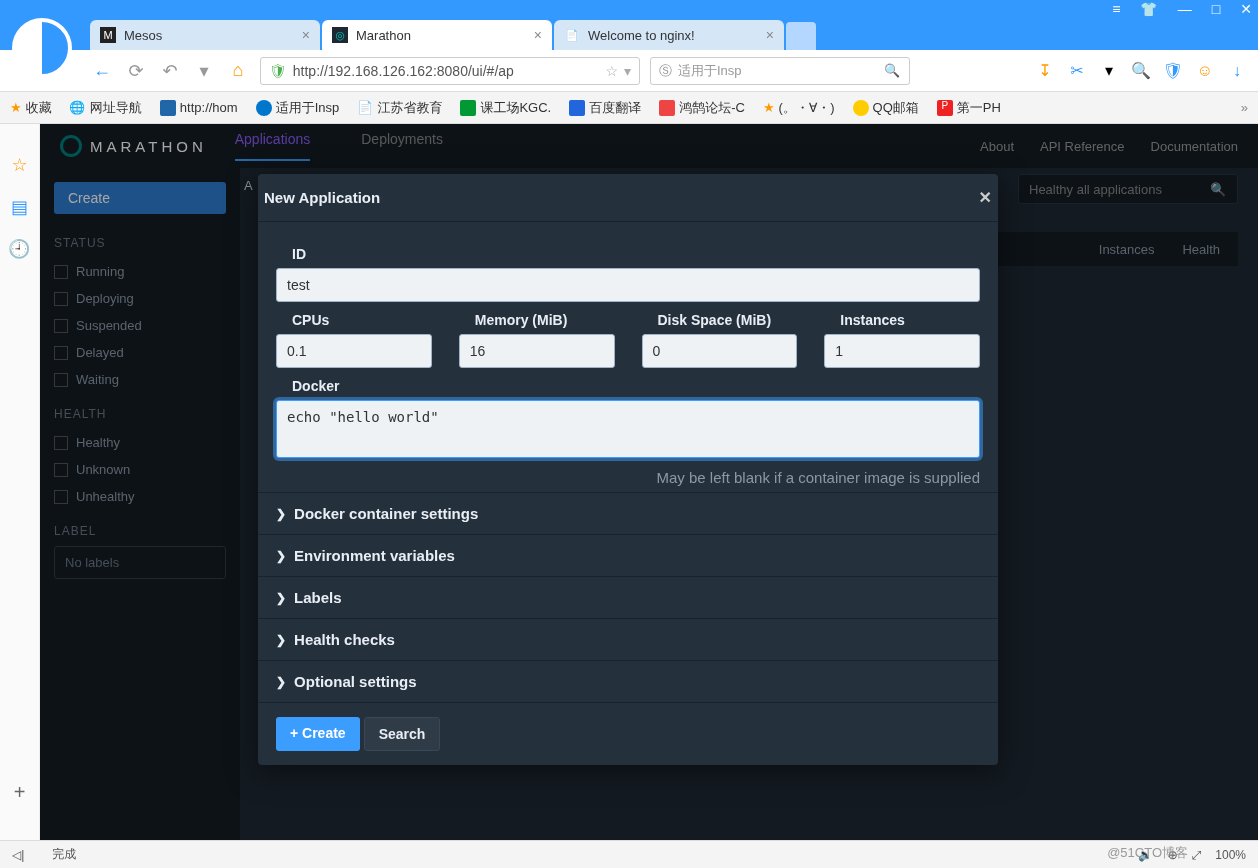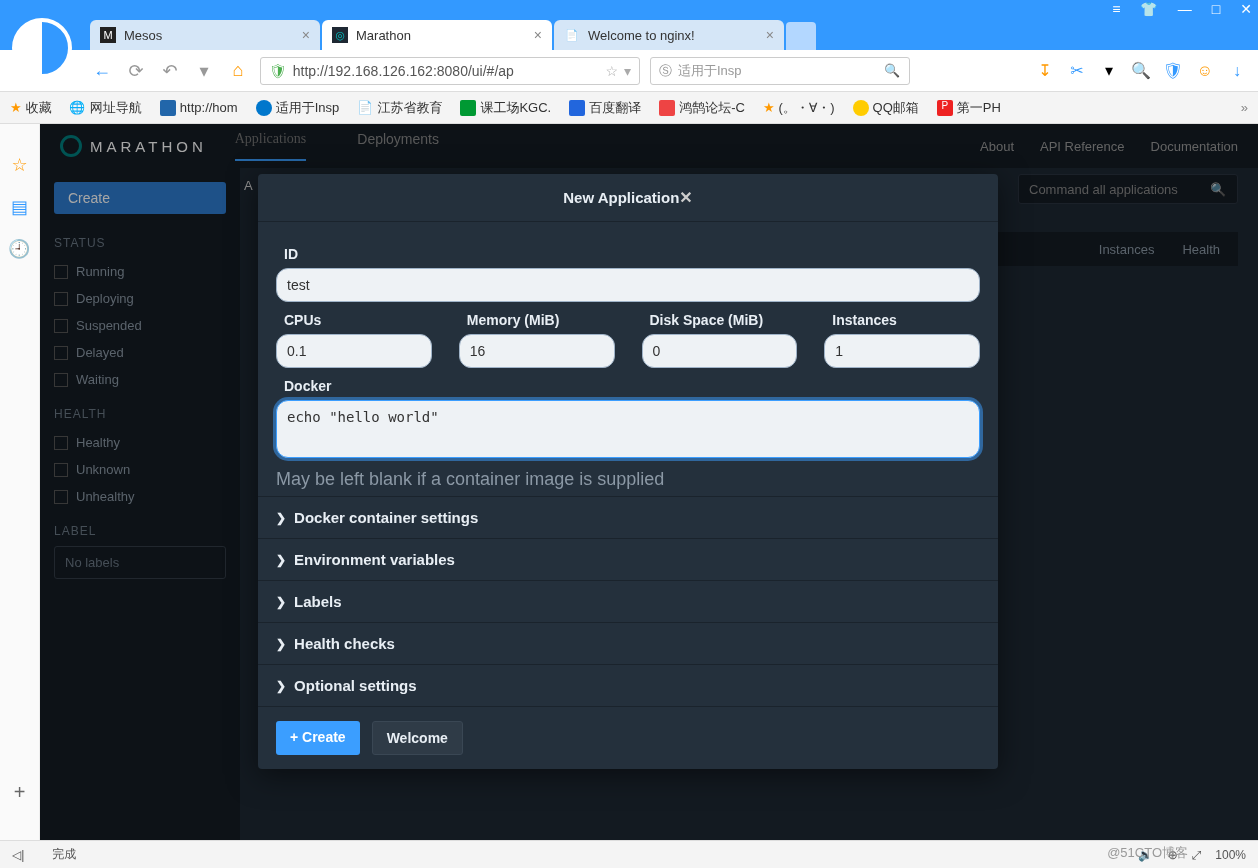--- a/index.html
+++ b/index.html
@@ -46,7 +46,7 @@
   .app-logo { display:flex; align-items:center; gap:8px; color:#fff; letter-spacing:4px; font-size:15px;}
   .app-logo .mark { width:22px; height:22px; border-radius:50%; border:3px solid teal;}
   .app-nav { display:flex; gap:26px; font-size:14px;}
-  .app-nav .active { color:#737373; border-bottom:2px solid #3b9eff; padding-bottom:12px;font-family:Liberation Serif, serif;}
+  .app-nav .active { color:#8b5cf6; border-bottom:2px solid #3b9eff; padding-bottom:12px;}
   .app-nav .item { color:#888;margin-left:25px;}
   .app-header-right { margin-left:auto; display:flex; gap:26px; color:#999;}
 

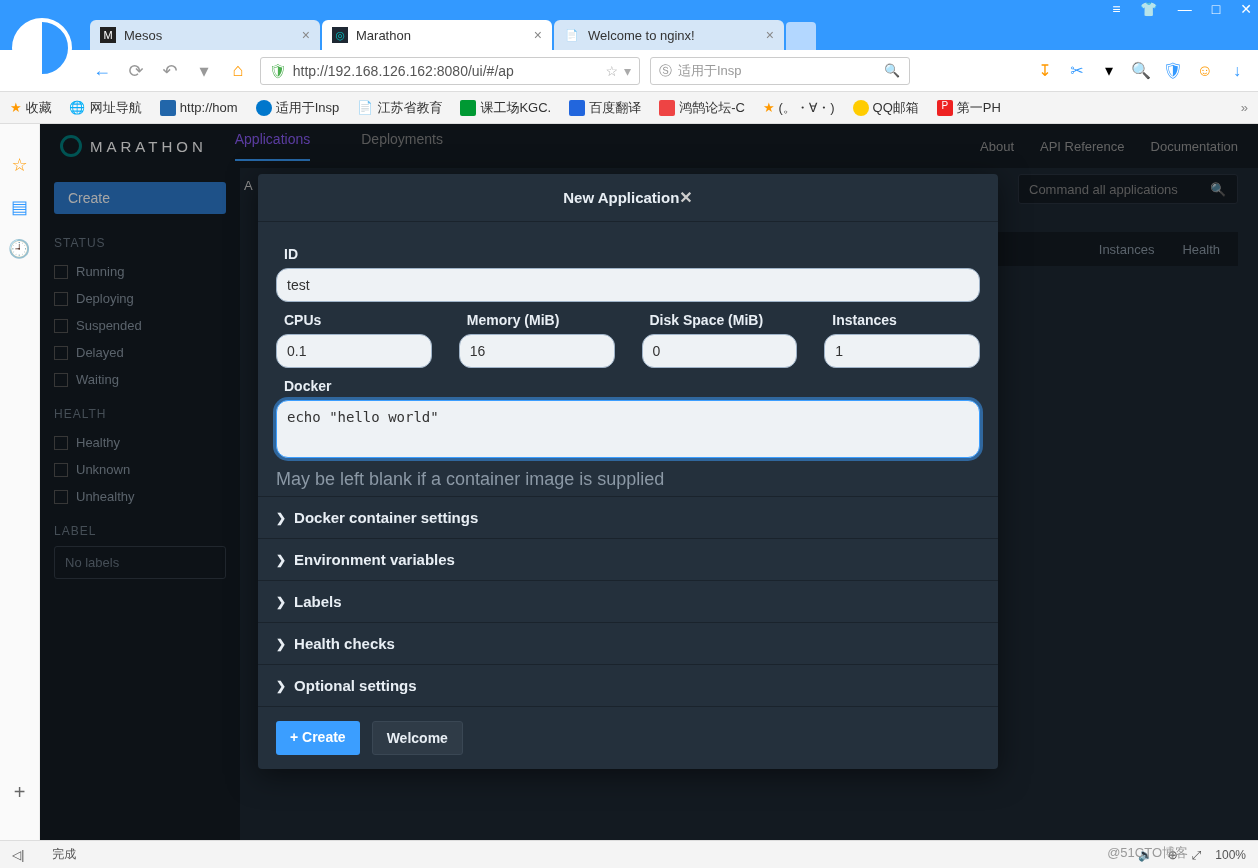--- a/index.html
+++ b/index.html
@@ -65,7 +65,7 @@
   
   .modal-backdrop { position:absolute; inset:0; background:rgba(0,0,0,0.35);}
   .modal { position:absolute; left:218px; top:50px; width:740px; background:#24303c; border-radius:4px; box-shadow:0 6px 30px rgba(0,0,0,0.5); color:#e8eef4;}
-  .modal-h { padding:14px 6px; font-size:15px; font-weight:bold; display:flex; justify-content:center; align-items:center; border-bottom:1px solid #1a232c;}
+  .modal-h { padding:14px 6px; font-size:15px; font-weight:bold; display:flex; justify-content:space-between; align-items:center; border-bottom:1px solid #1a232c;}
   .modal-h .x { color:#ccc; font-size:16px;}
   .modal-body { padding: 14px 18px 6px;}
   .fld-label { font-size:14px; font-weight:bold; margin:10px 8px 6px; display:block;}

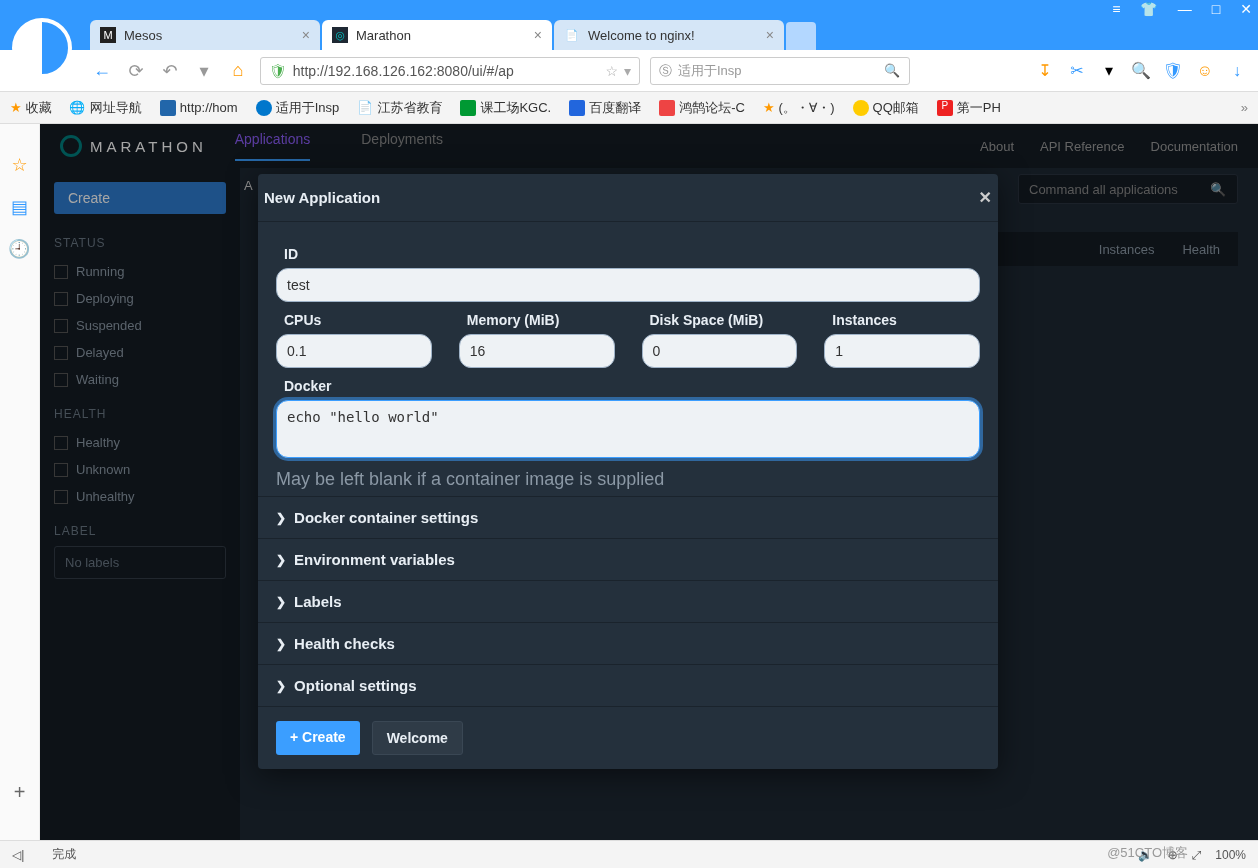--- a/index.html
+++ b/index.html
@@ -237,7 +237,7 @@
     <div class="main">
       <span style="position:absolute;left:4px;top:10px;color:#ddd">A</span>
       <div class="search-apps">
-        <span>Command all applications</span>
+        <span>Healthy all applications</span>
         <span>🔍</span>
       </div>
       <div class="table-hdr">

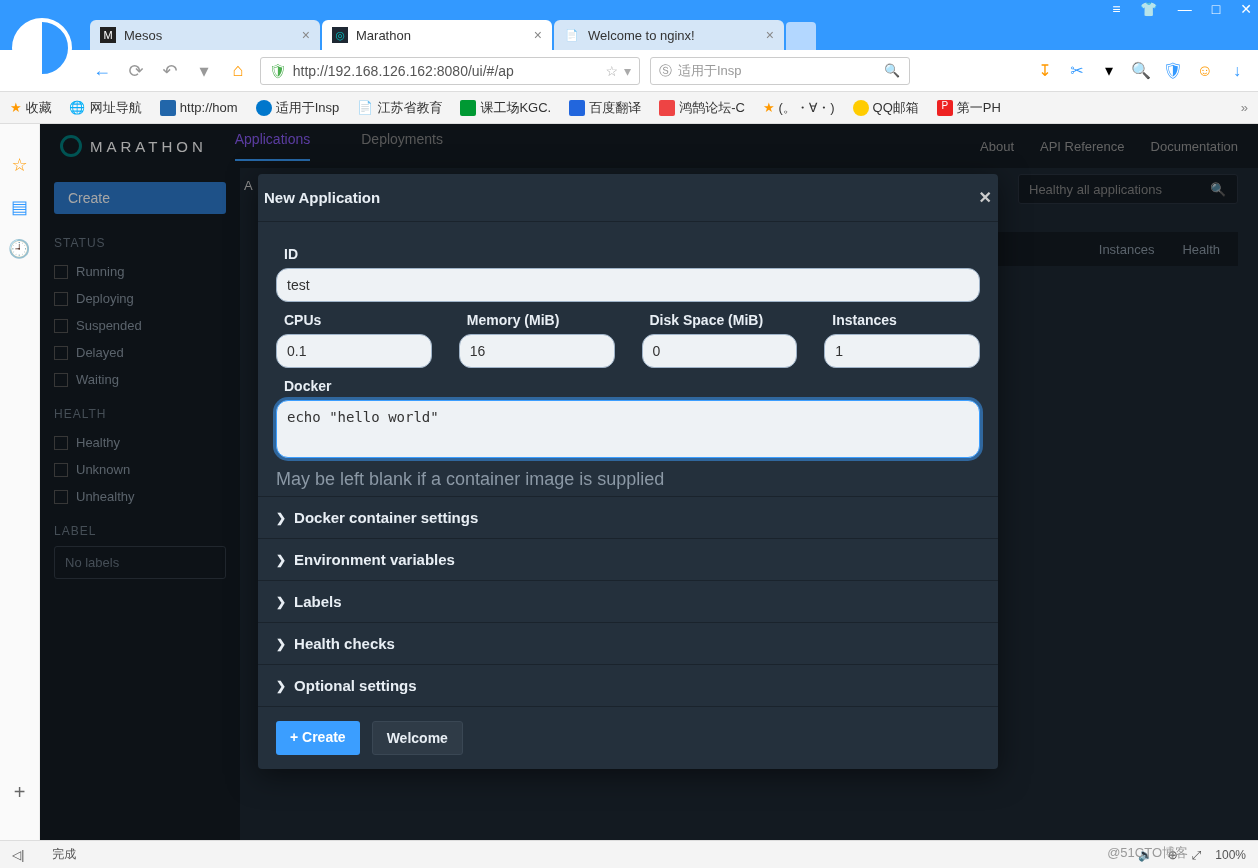--- a/index.html
+++ b/index.html
@@ -68,7 +68,7 @@
   .modal-h { padding:14px 6px; font-size:15px; font-weight:bold; display:flex; justify-content:space-between; align-items:center; border-bottom:1px solid #1a232c;}
   .modal-h .x { color:#ccc; font-size:16px;}
   .modal-body { padding: 14px 18px 6px;}
-  .fld-label { font-size:14px; font-weight:bold; margin:10px 8px 6px; display:block;}
+  .fld-label { font-size:14px; font-weight:bold; margin:10px 16px 6px; display:block;}
   .input { width:100%; height:34px; background:#eef2f5; border:1px solid #9fb3c8; border-radius:12px; padding:0 10px; font-size:14px; color:#333;}
   .input.focus { box-shadow: 0 0 0 3px rgba(59,158,255,0.5); border-color:#3b9eff;}
   textarea.input { height:58px; padding:8px 10px; resize:none;}

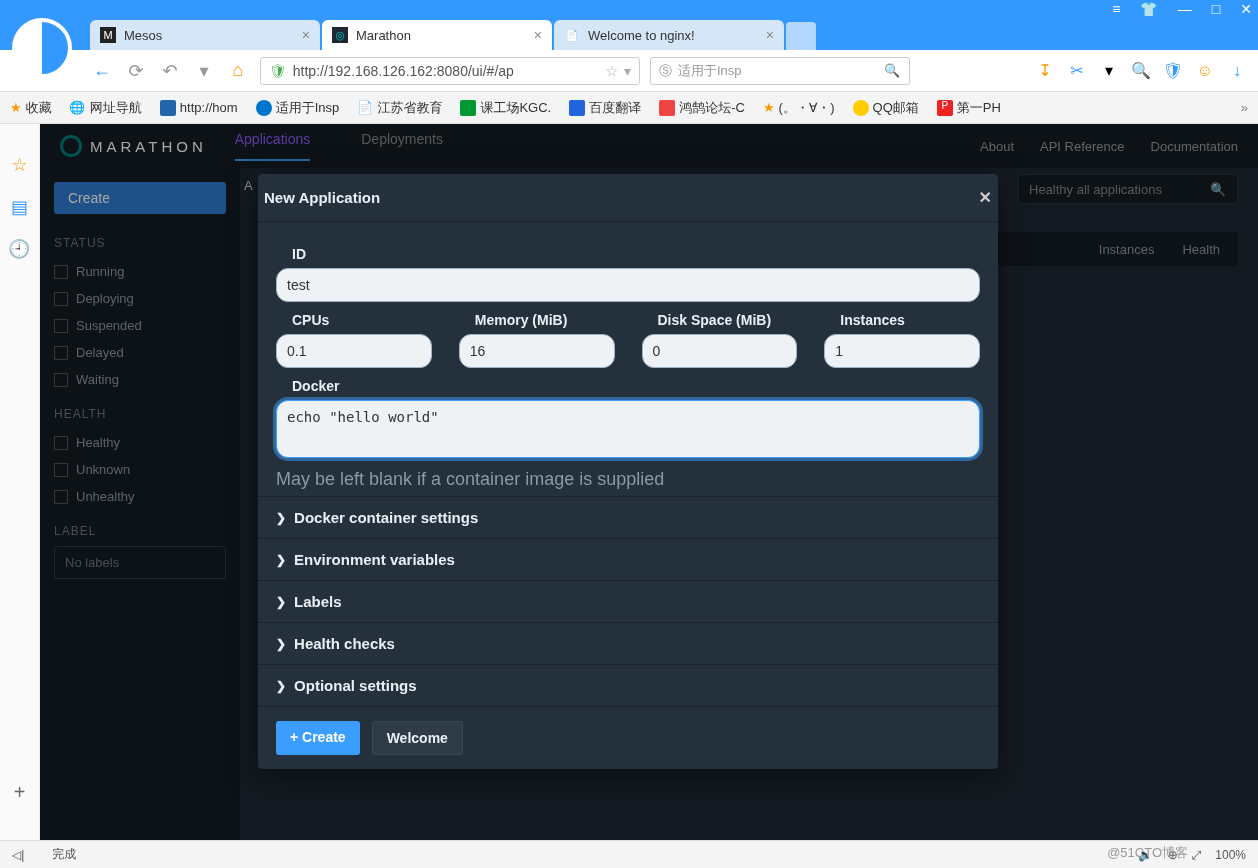--- a/index.html
+++ b/index.html
@@ -69,7 +69,7 @@
   .modal-h .x { color:#ccc; font-size:16px;}
   .modal-body { padding: 14px 18px 6px;}
   .fld-label { font-size:14px; font-weight:bold; margin:10px 16px 6px; display:block;}
-  .input { width:100%; height:34px; background:#eef2f5; border:1px solid #9fb3c8; border-radius:12px; padding:0 10px; font-size:14px; color:#333;}
+  .input { width:100%; height:34px; background:#eef2f5; border:1px solid #9fb3c8; border-radius:3px; padding:0 10px; font-size:14px; color:#333;}
   .input.focus { box-shadow: 0 0 0 3px rgba(59,158,255,0.5); border-color:#3b9eff;}
   textarea.input { height:58px; padding:8px 10px; resize:none;}
   .row4 { display:flex; gap:27px;justify-content:space-between;}

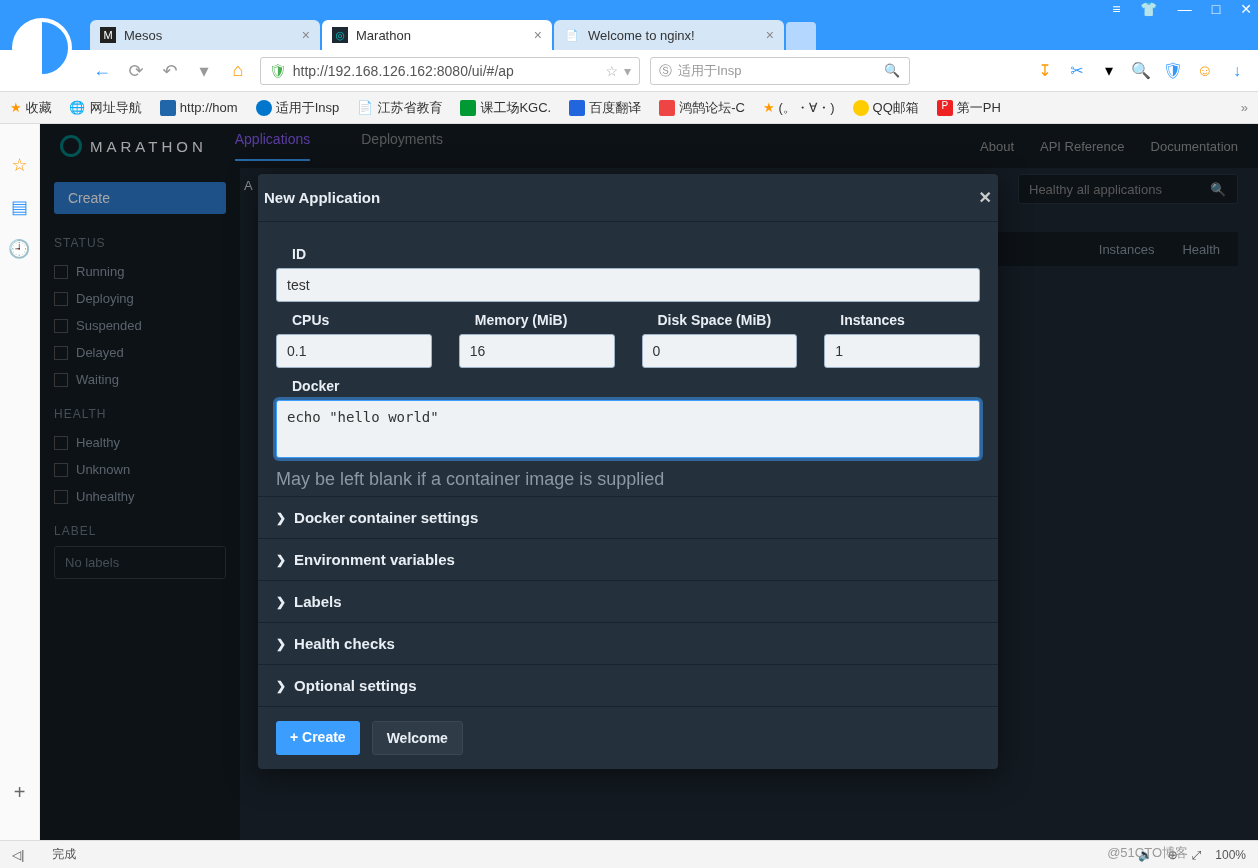--- a/index.html
+++ b/index.html
@@ -74,7 +74,7 @@
   textarea.input { height:58px; padding:8px 10px; resize:none;}
   .row4 { display:flex; gap:27px;justify-content:space-between;}
   .row4 > div { flex:1;}
-  .hint { color:#8b98a5; font-size:18px; margin-top:8px;}
+  .hint { color:#8b98a5; font-size:15px; margin-top:8px;text-align:right;}
   .accordion { border-top:1px solid #1a232c;}
   .acc-item { padding:12px 18px; font-size:15px; font-weight:bold; display:flex; align-items:center; gap:8px; border-bottom:1px solid #1a232c;}
   .acc-item .chev { font-size:12px;}

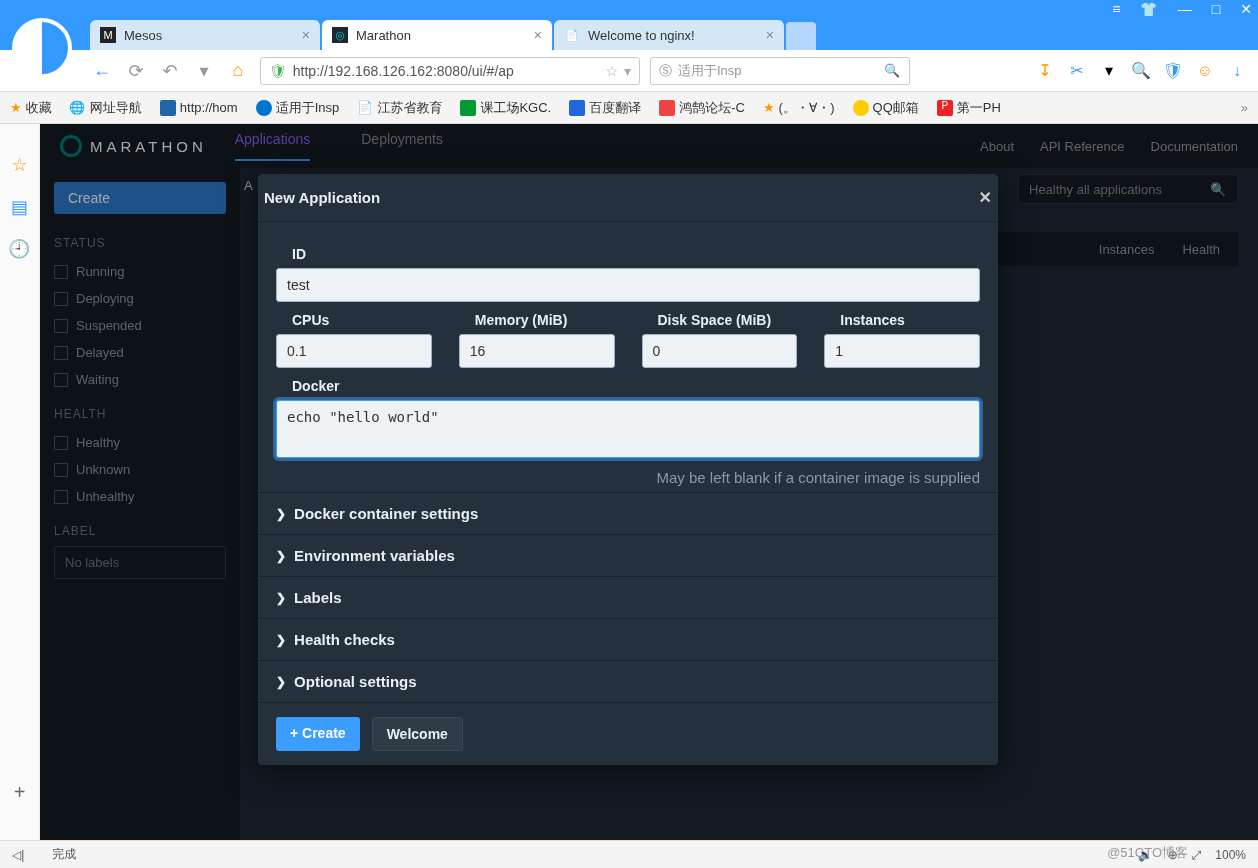--- a/index.html
+++ b/index.html
@@ -78,7 +78,7 @@
   .accordion { border-top:1px solid #1a232c;}
   .acc-item { padding:12px 18px; font-size:15px; font-weight:bold; display:flex; align-items:center; gap:8px; border-bottom:1px solid #1a232c;}
   .acc-item .chev { font-size:12px;}
-  .modal-f { padding:14px 18px; display:flex; gap:12px;}
+  .modal-f { padding:14px 18px; display:flex; gap:4px;}
   .btn { padding:8px 14px; border-radius:3px; font-size:14px; font-weight:bold;}
   .btn-primary { background:#3b9eff; color:#fff;}
   .btn-default { background:#2f3b47; color:#e8eef4; border:1px solid #3a4754;}

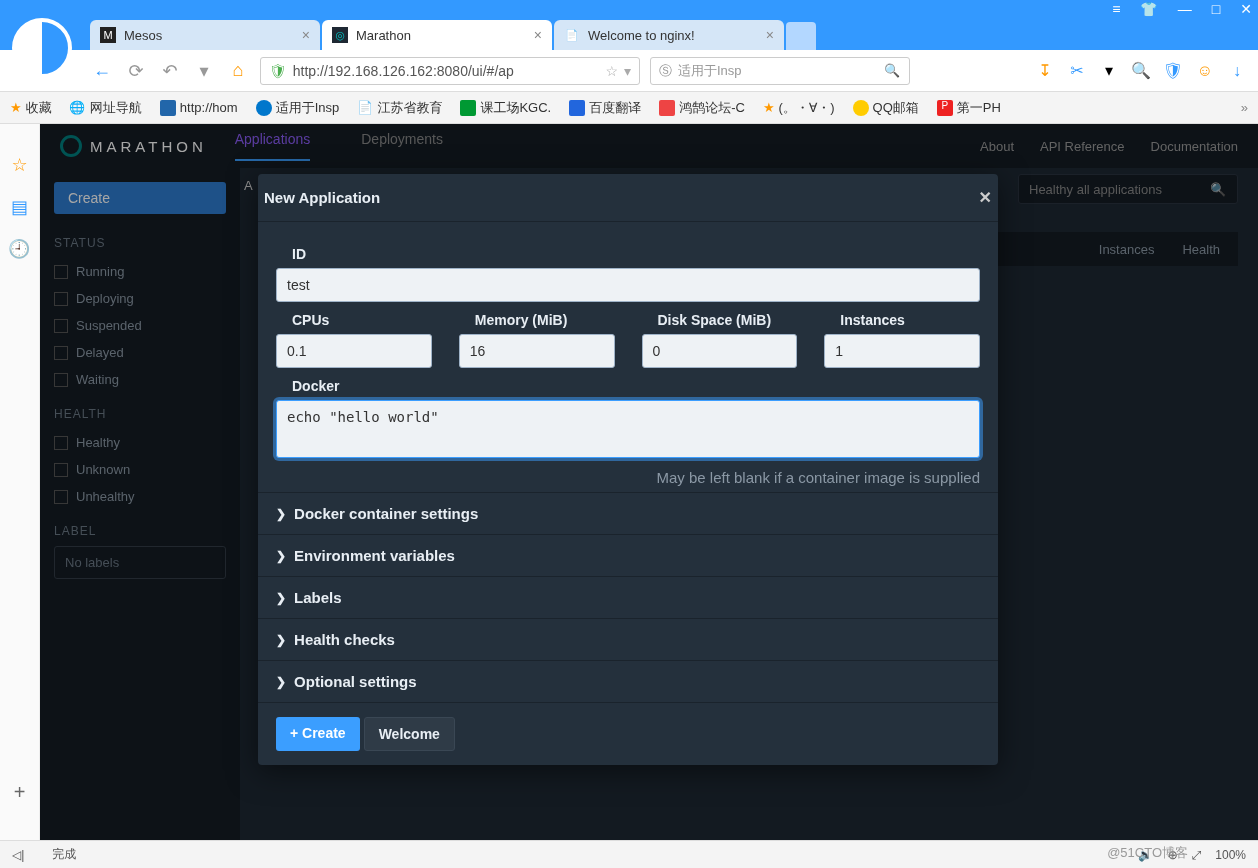--- a/index.html
+++ b/index.html
@@ -303,7 +303,7 @@
     </div>
     <div class="modal-f">
       <div class="btn btn-primary">+ Create</div>
-      <div class="btn btn-default">Welcome</div>
+      <div class="btn btn-default">Search</div>
     </div>
   </div>
 </div>

